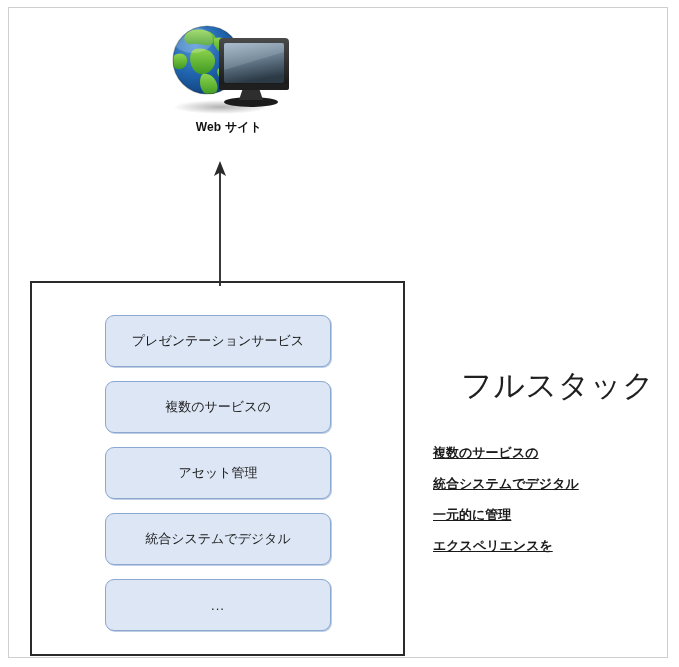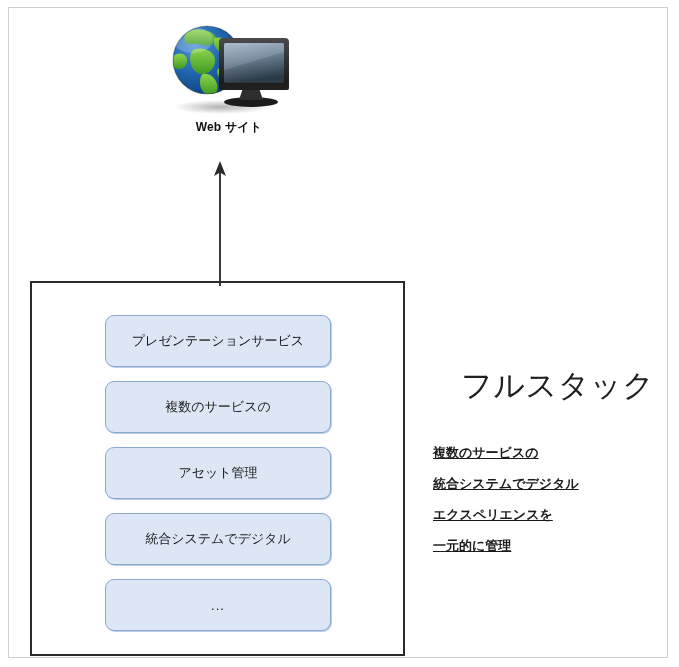--- a/index.html
+++ b/index.html
@@ -229,8 +229,8 @@
     <div id="description-body">
       <div class="description-line">複数のサービスの</div>
       <div class="description-line">統合システムでデジタル</div>
+      <div class="description-line">一元的に管理</div>
       <div class="description-line">エクスペリエンスを</div>
-      <div class="description-line">一元的に管理</div>
     </div>
   </div>
 

